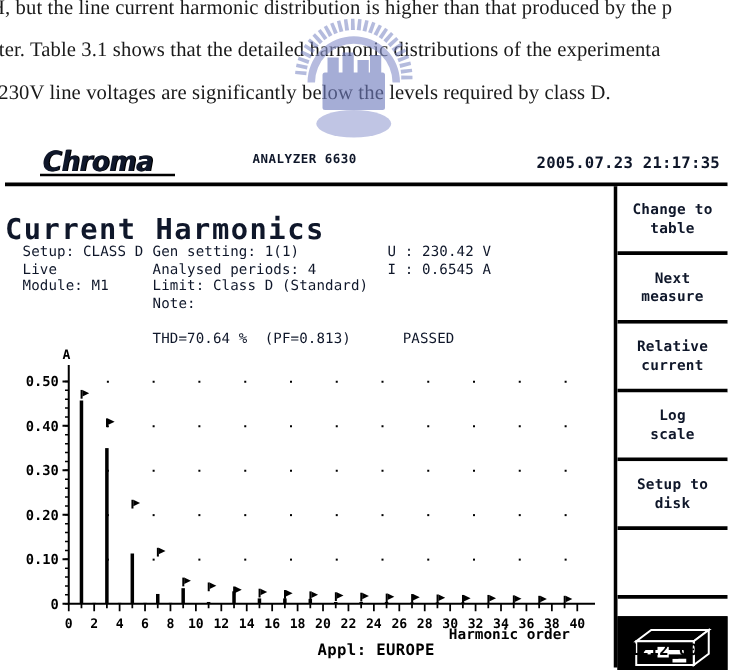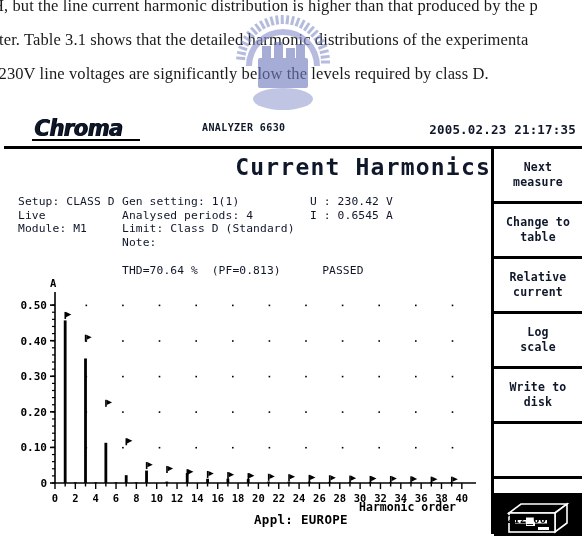--- a/index.html
+++ b/index.html
@@ -217,7 +217,7 @@
     <div id="brand">Chroma</div>
     <div id="brand-underline"></div>
     <div id="analyzer-model">ANALYZER 6630</div>
-    <div id="datetime">2005.02.23 21:17:35</div>
+    <div id="datetime">2005.07.23 21:17:35</div>
   </div>
 
   <div id="screen-body">

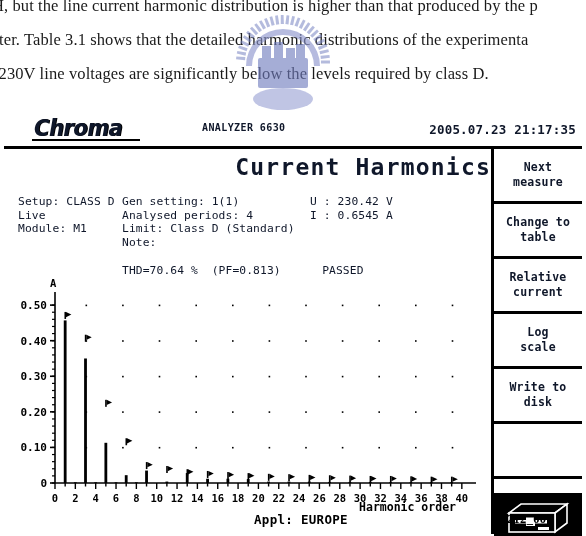--- a/index.html
+++ b/index.html
@@ -83,8 +83,8 @@
 
   
   #plot-title{
-    text-align:right;font-size:23px;font-weight:bold;
-    margin-top:5px;letter-spacing:1.2px;
+    text-align:left;font-size:23px;font-weight:bold;
+    margin-top:22px;letter-spacing:1.2px;
     font-family:"DejaVu Sans Mono","Liberation Mono",monospace;
   }
 

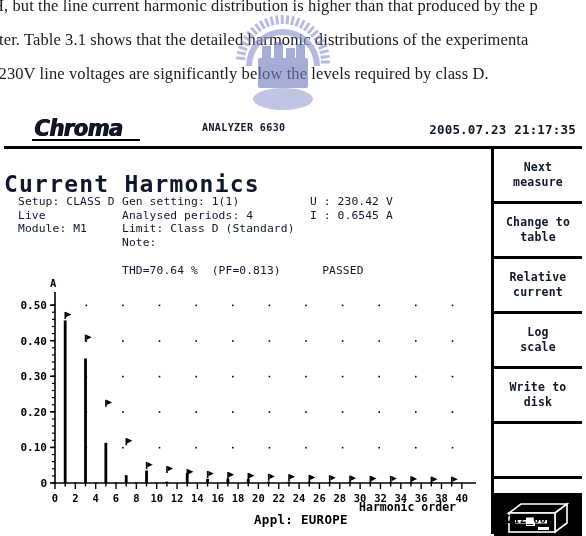--- a/index.html
+++ b/index.html
@@ -522,10 +522,10 @@
     </div>
 
     <div id="softkey-pane">
+      <div class="softkey">Change to
+table</div>
       <div class="softkey">Next
 measure</div>
-      <div class="softkey">Change to
-table</div>
       <div class="softkey">Relative
 current</div>
       <div class="softkey">Log

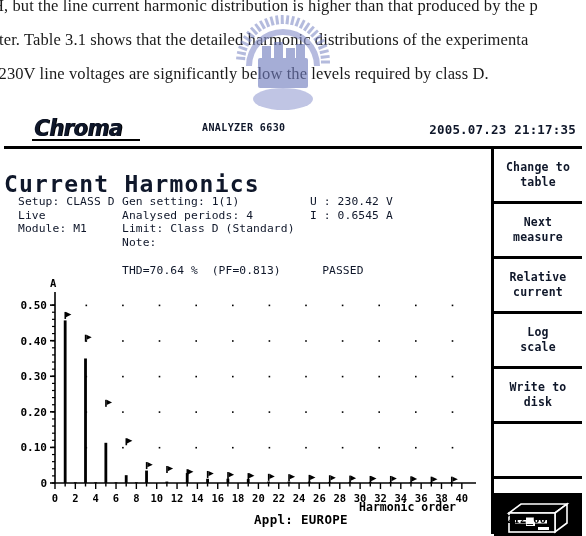--- a/index.html
+++ b/index.html
@@ -530,7 +530,7 @@
 current</div>
       <div class="softkey">Log
 scale</div>
-      <div class="softkey">Write to
+      <div class="softkey">Setup to
 disk</div>
       <div class="softkey empty"></div>
       <div id="device-key">

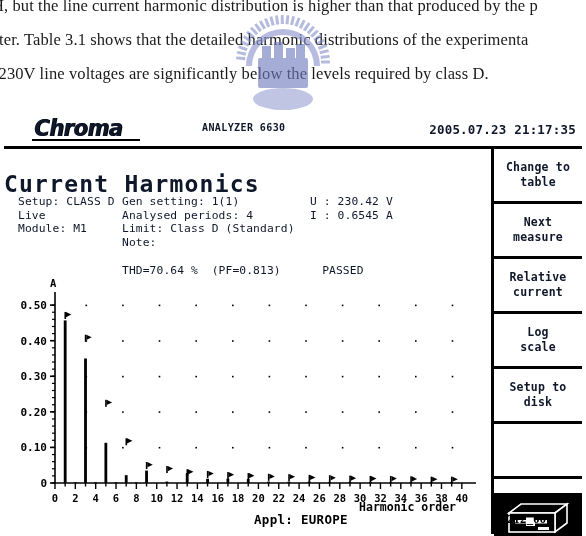--- a/index.html
+++ b/index.html
@@ -149,7 +149,7 @@
     font-size:12.5px;font-weight:bold;
   }
   #appl{position:absolute;left:250px;top:0;letter-spacing:.3px;}
-  #code{position:absolute;left:492px;top:0;letter-spacing:.3px;font-family:Liberation Serif, serif;}
+  #code{position:absolute;left:492px;top:0;letter-spacing:.3px;}
 </style>
 </head>
 <body>

